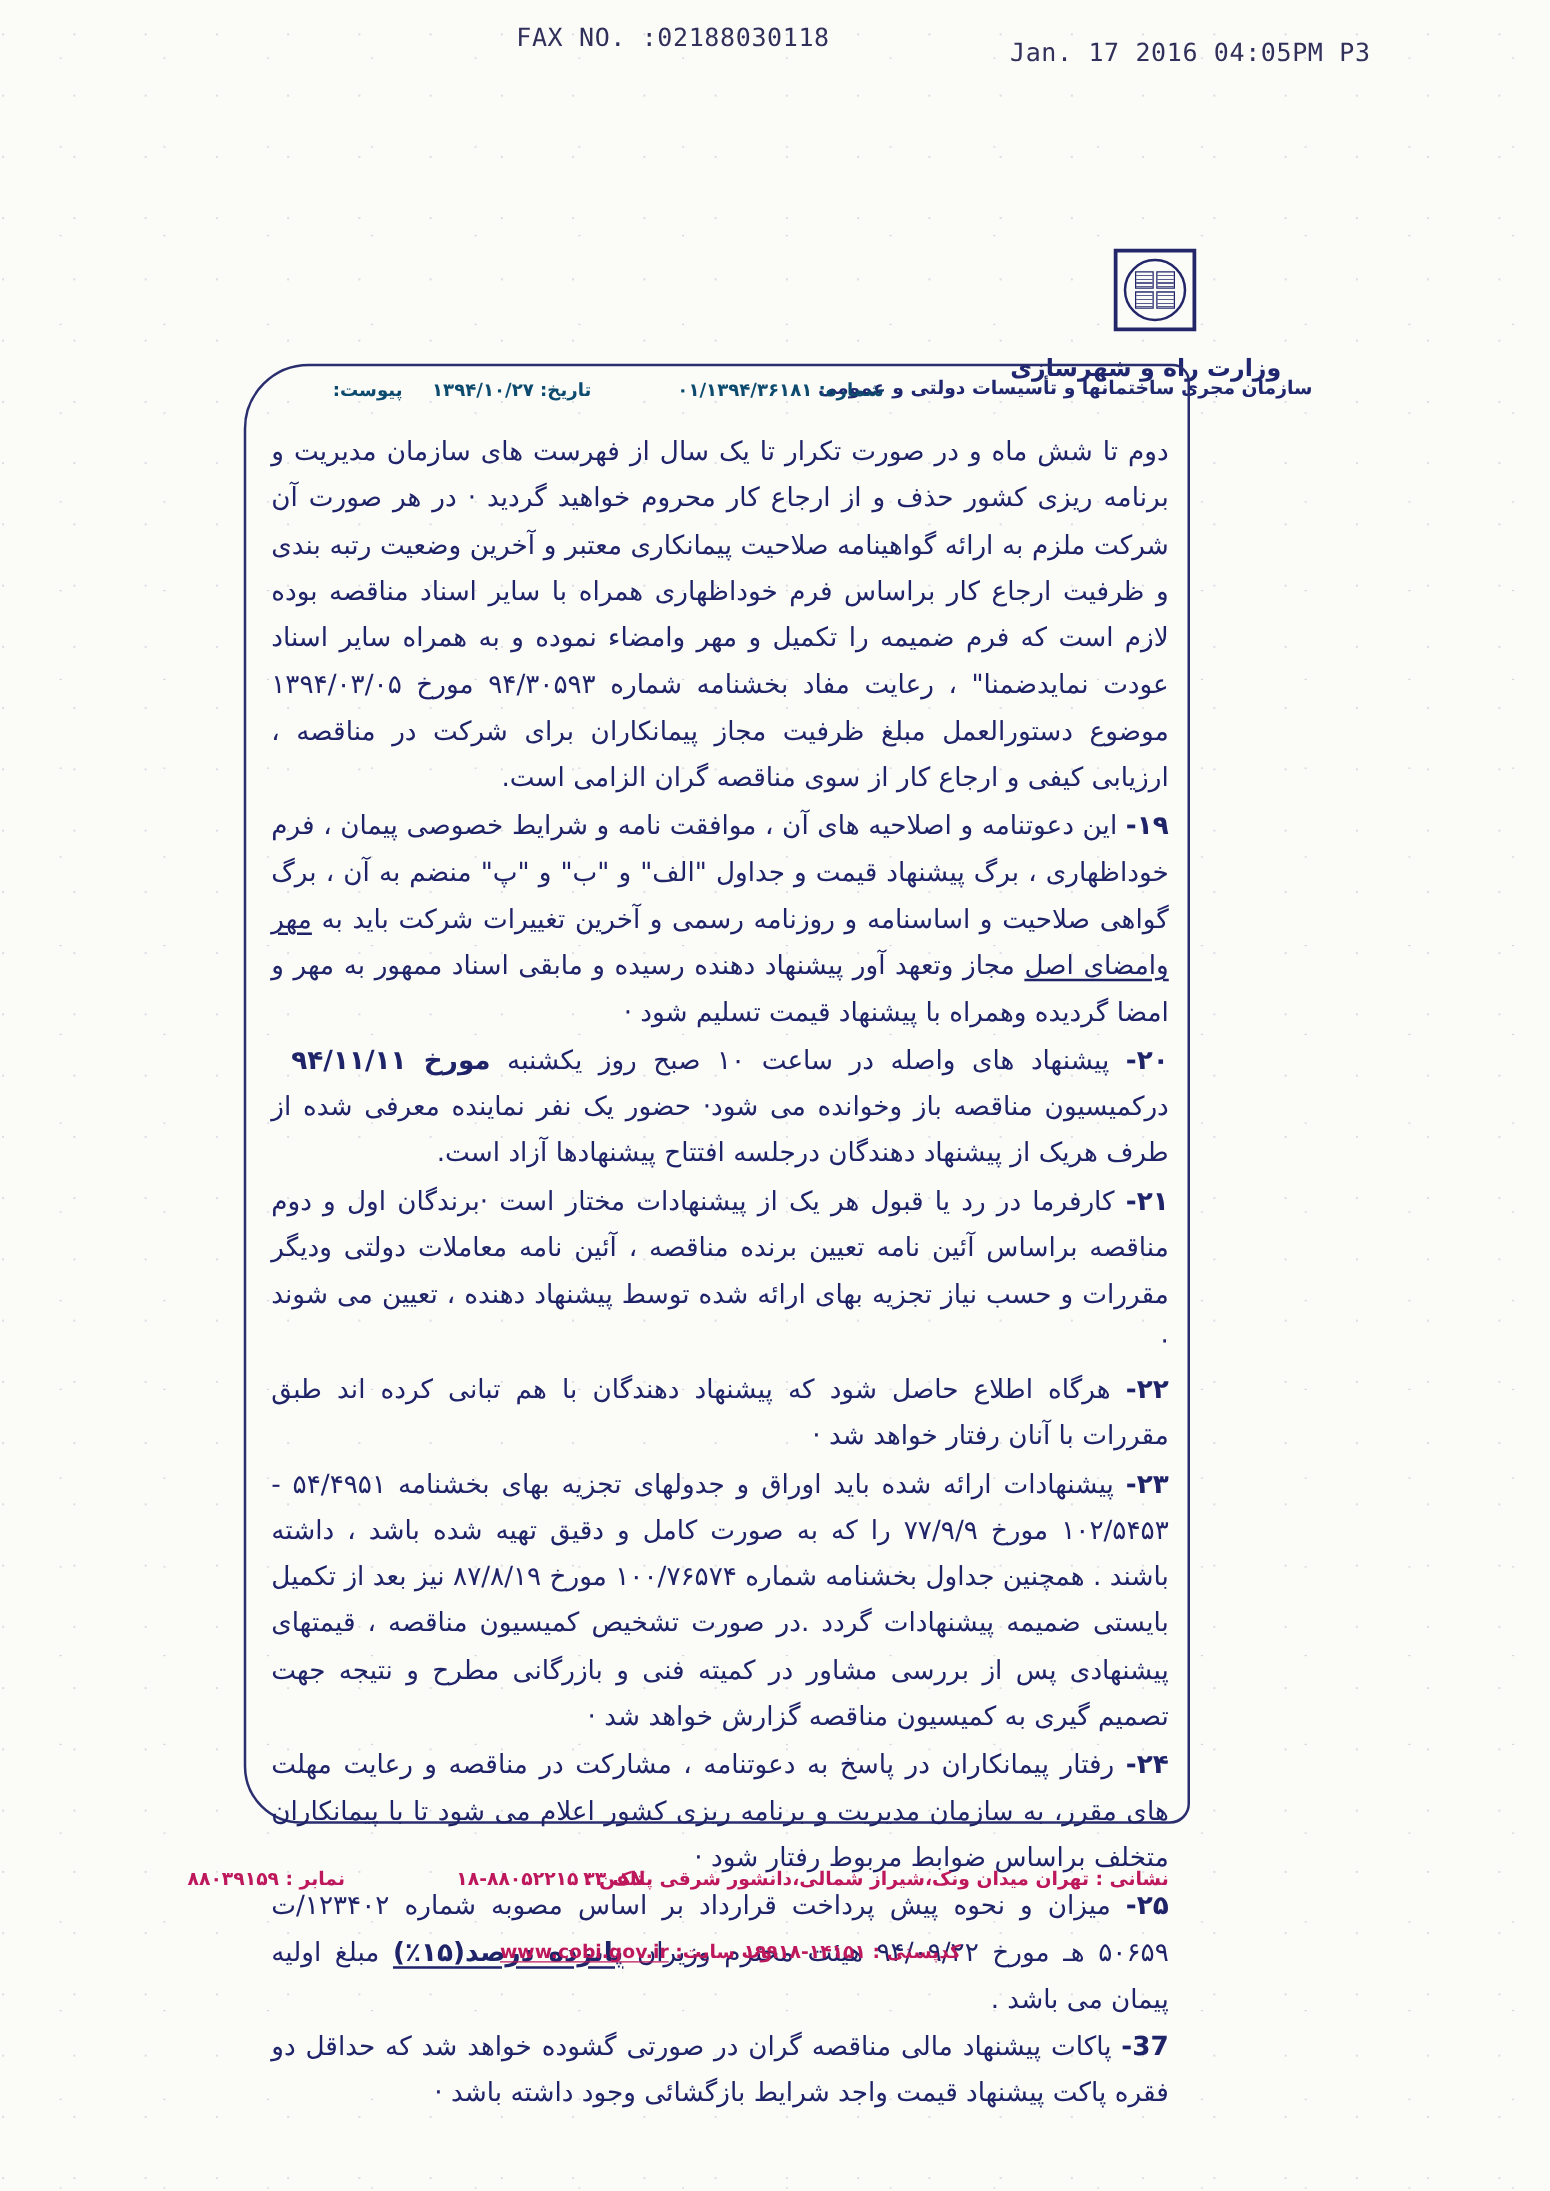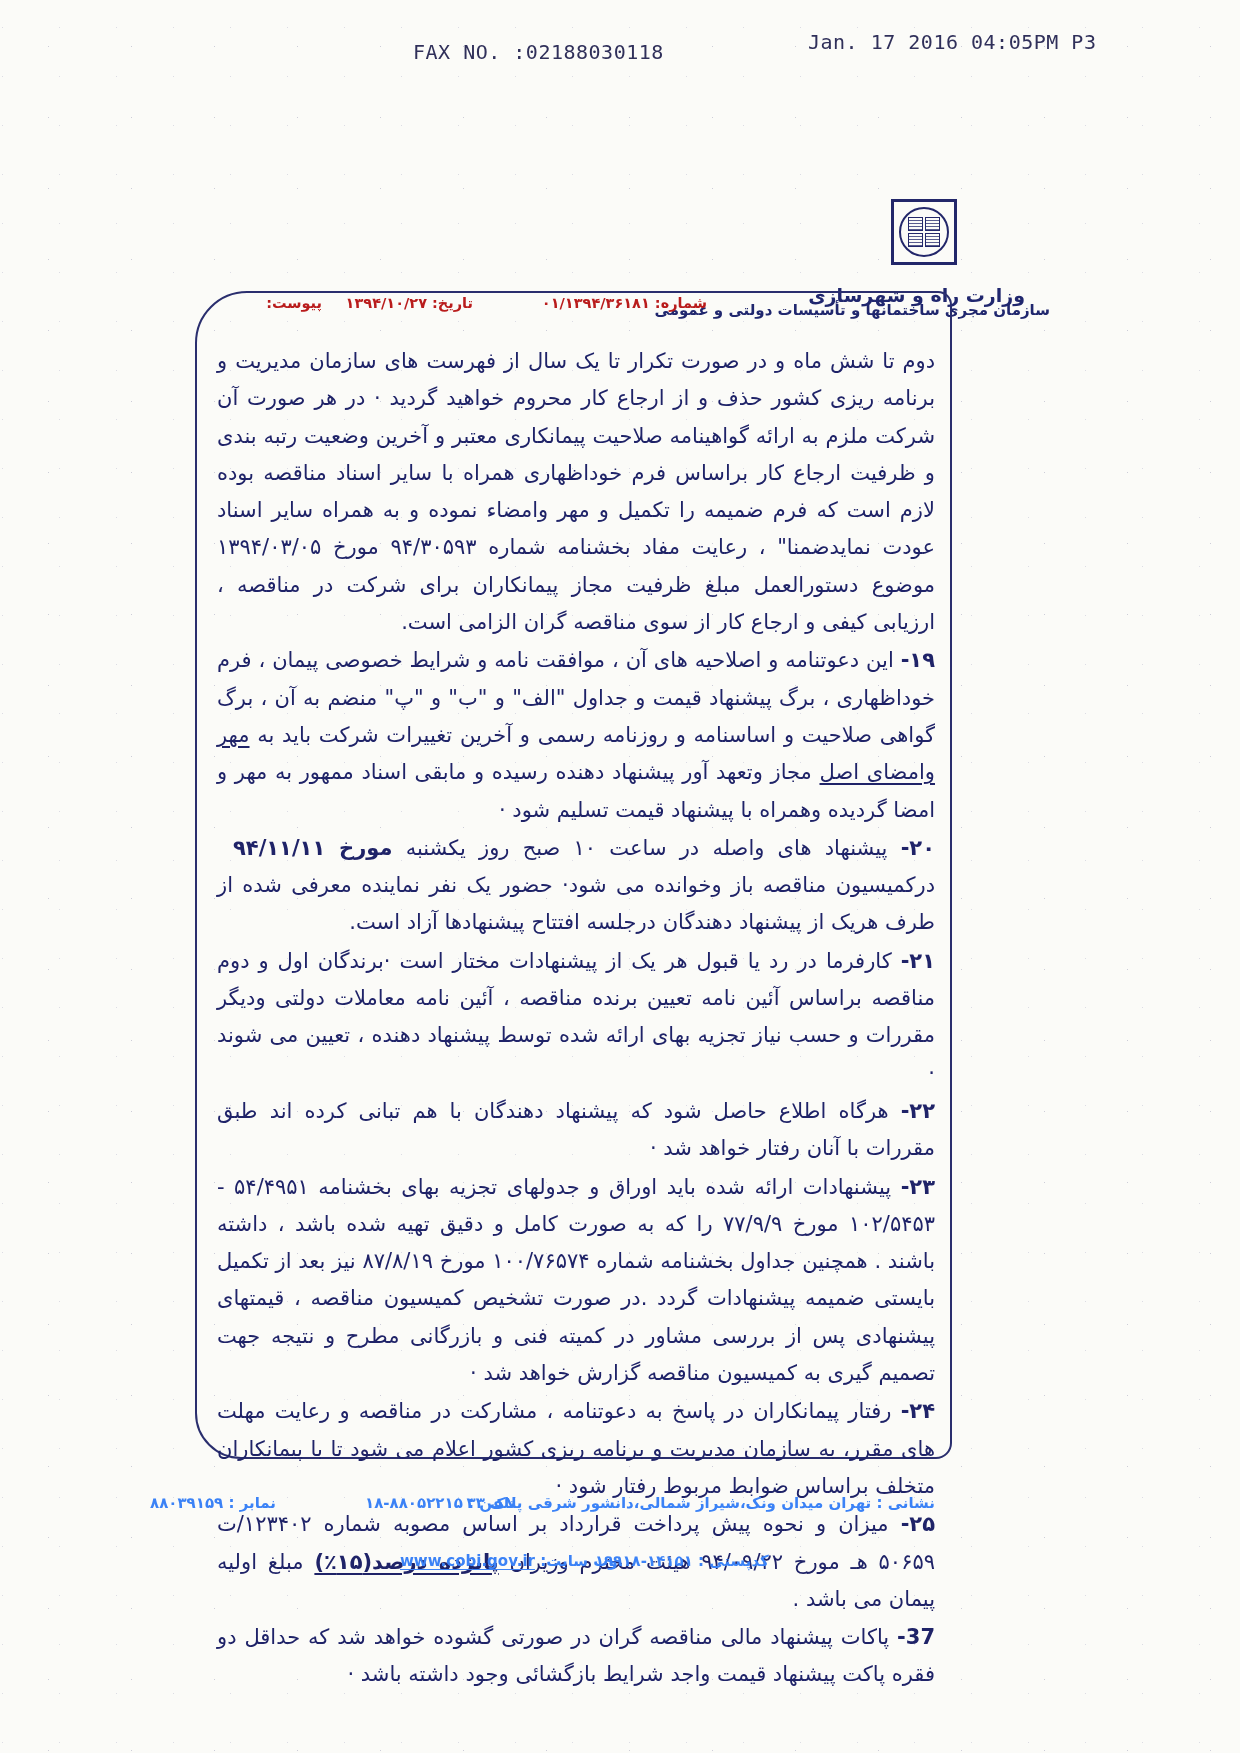--- a/index.html
+++ b/index.html
@@ -61,7 +61,7 @@
 </head>
 <body>
 
-<div class="abs fax-line" style="left:413px;top:40px;">FAX NO. :02188030118</div>
+<div class="abs fax-line" style="left:413px;top:18px;">FAX NO. :02188030118</div>
 <div class="abs fax-line" style="left:808px;top:30px;">Jan. 17 2016 04:05PM  P3</div>
 
 <div class="abs logo">

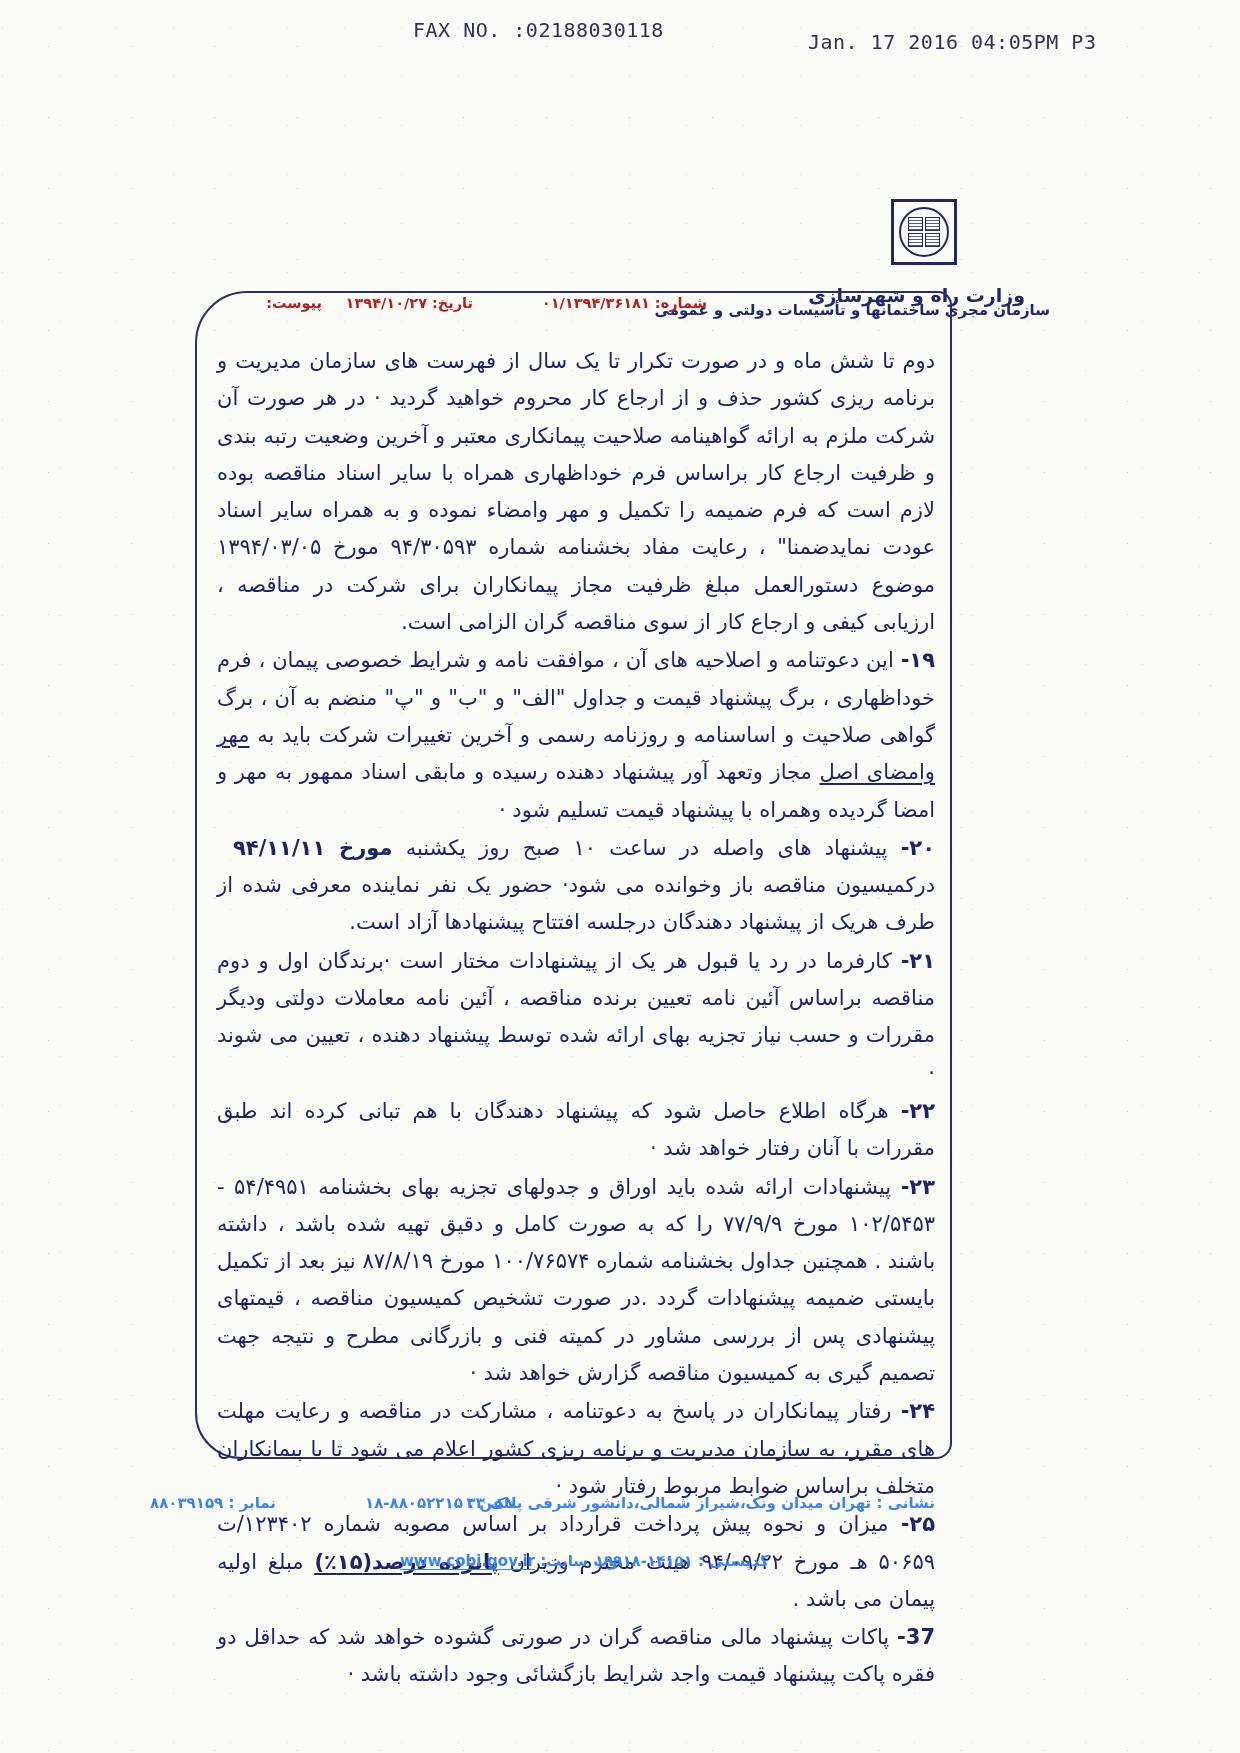--- a/index.html
+++ b/index.html
@@ -36,8 +36,8 @@
   .frame{left:195px;top:291px;width:753px;height:1164px;
     border:2.5px solid #2a2e6e;
     border-radius:52px 14px 16px 46px;}
-  .meta{position:absolute;top:2px;direction:rtl;font-size:14.5px;font-weight:bold;
-    color:#b91c1c;white-space:nowrap;}
+  .meta{position:absolute;top:12px;direction:rtl;font-size:14.5px;font-weight:bold;
+    color:#0c4a6e;white-space:nowrap;}
   .meta-number{right:243px;}
   .meta-date{right:477px;}
   .meta-attachment{right:628px;}

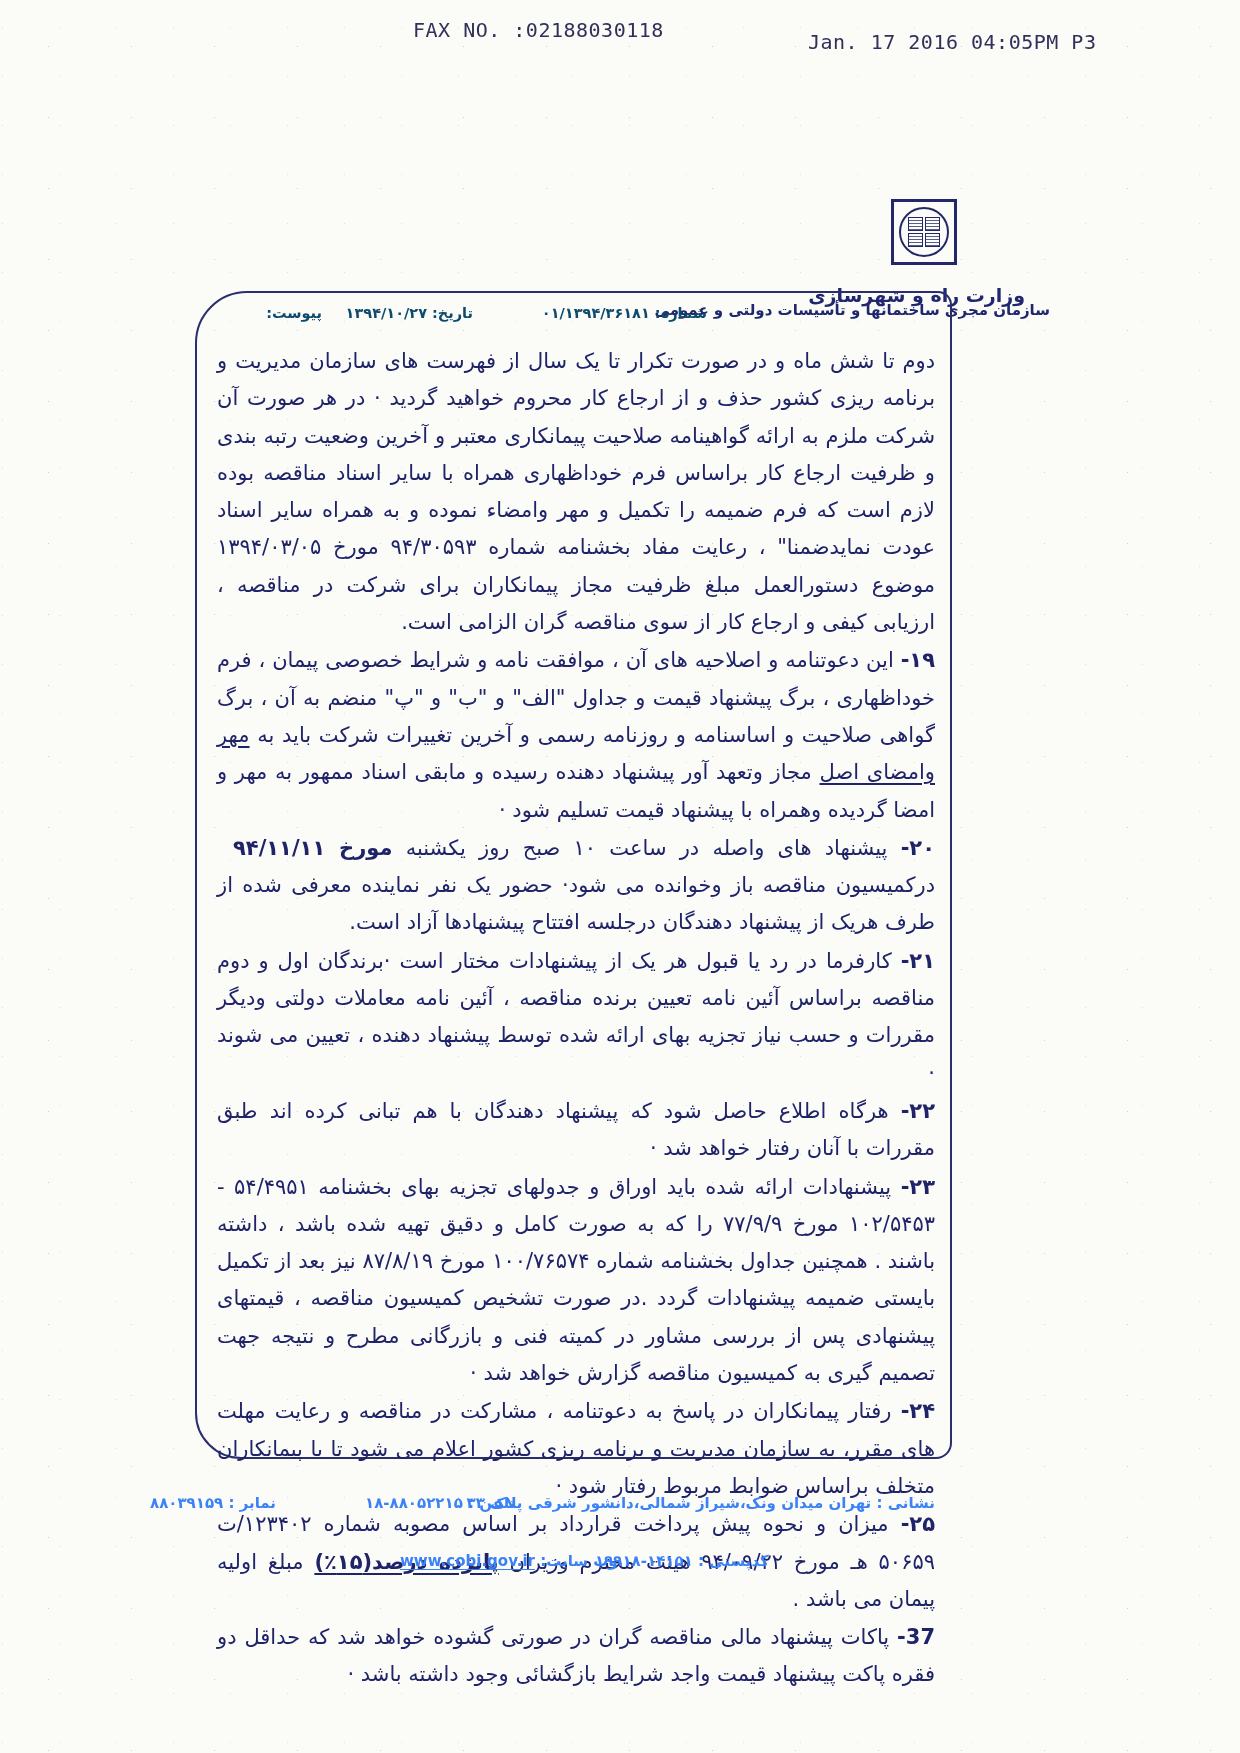--- a/index.html
+++ b/index.html
@@ -50,7 +50,7 @@
   .em-b{font-weight:bold;margin-left:16px;}
   .em-bu{font-weight:bold;text-decoration:underline;text-underline-offset:4px;}
   
-  .foot{direction:rtl;font-size:15px;font-weight:bold;color:#3b82f6;white-space:nowrap;}
+  .foot{direction:rtl;font-size:15px;font-weight:bold;color:#be185d;white-space:nowrap;}
   .addr{top:1494px;right:305px;}
   .phone{top:1494px;left:365px;}
   .faxnum{top:1494px;left:150px;}

